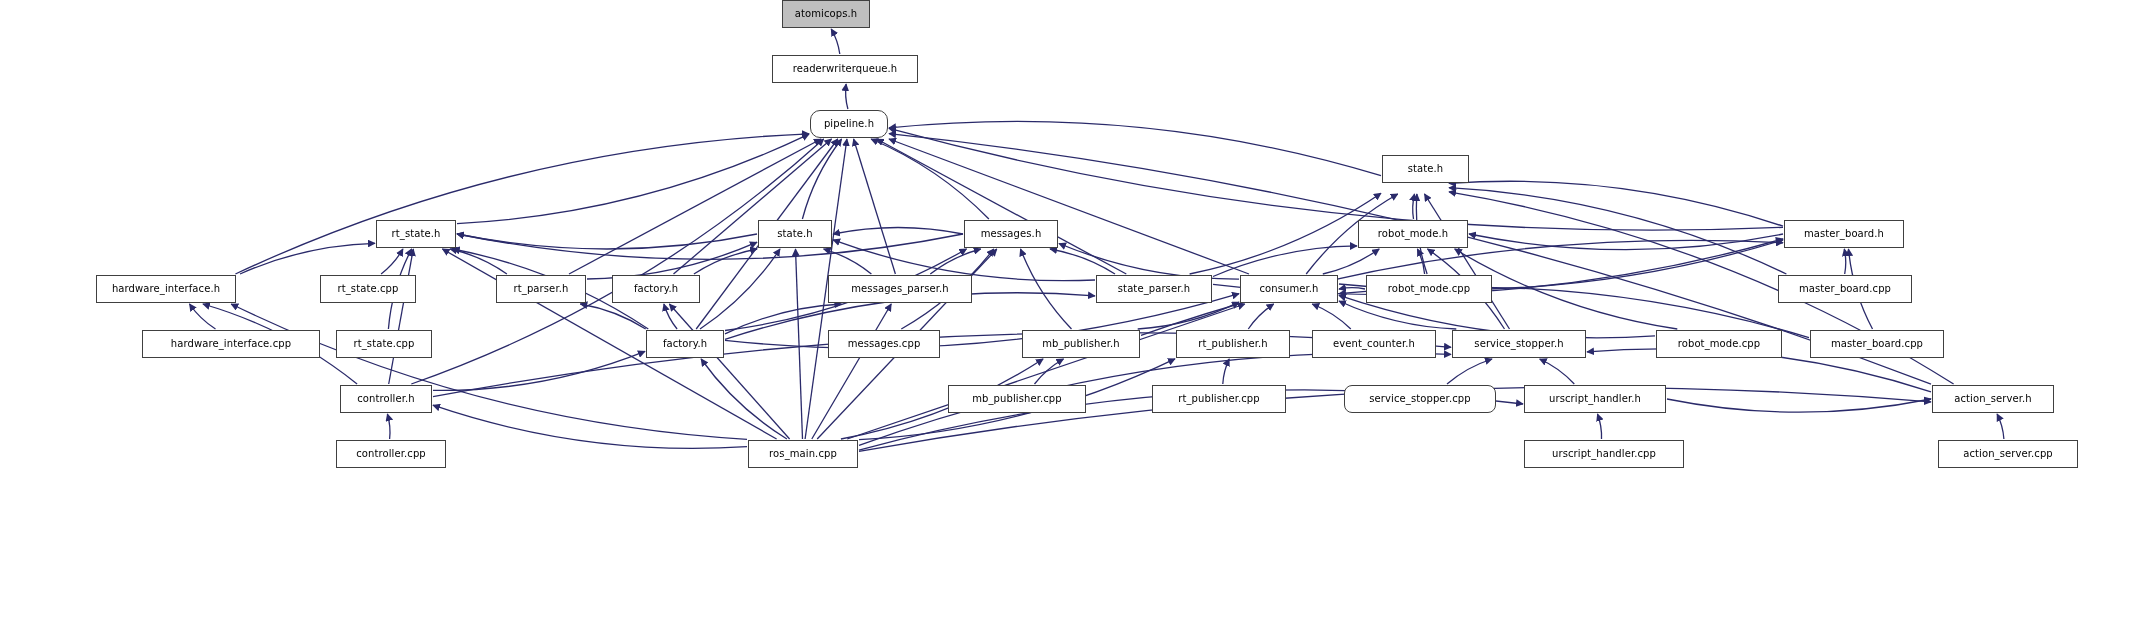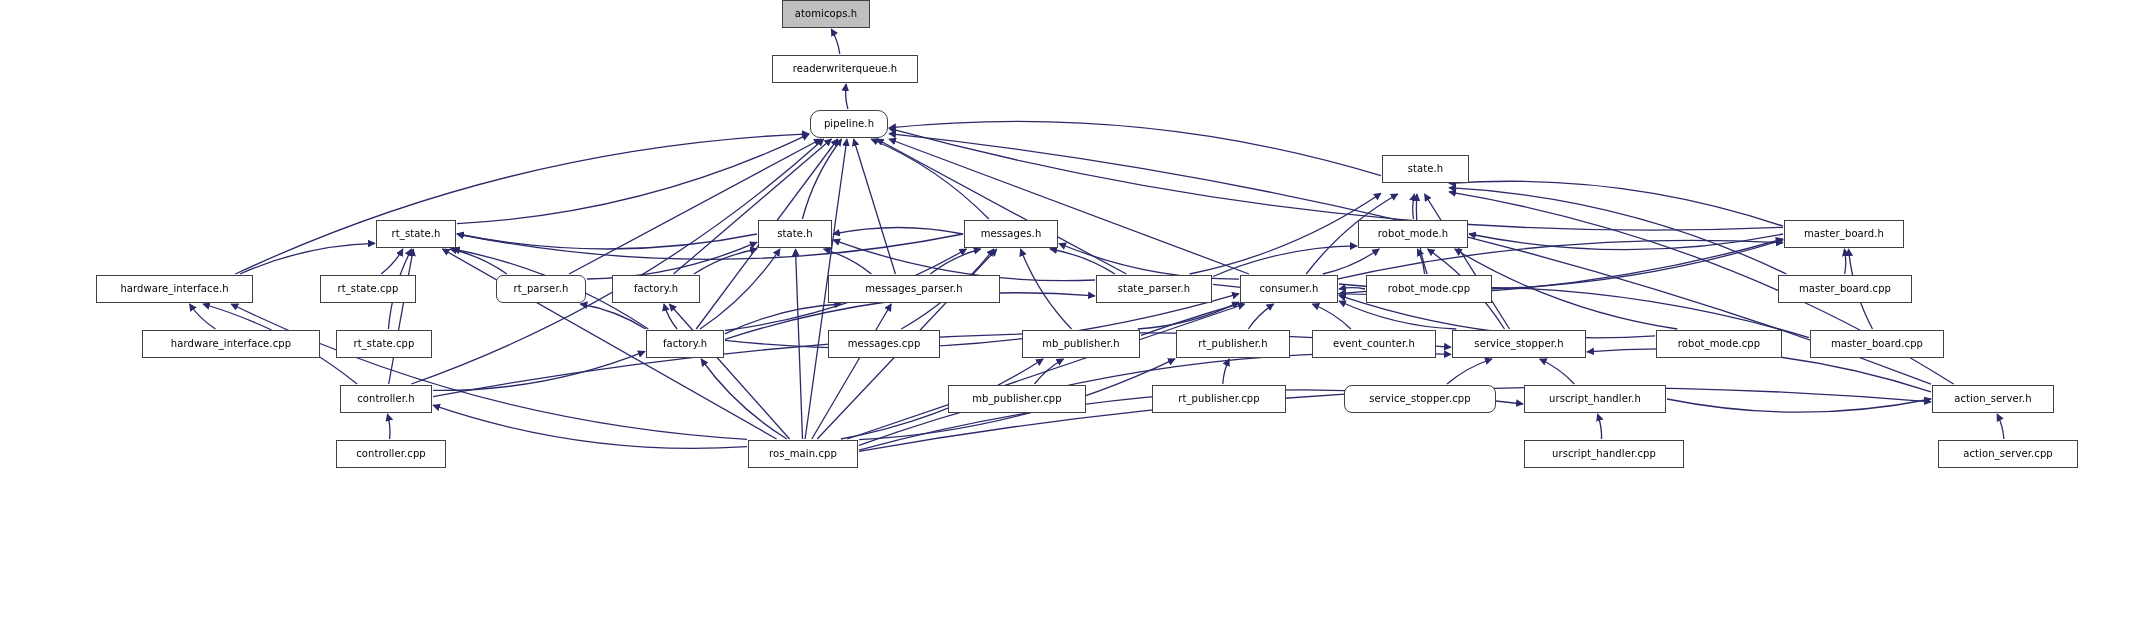--- a/index.html
+++ b/index.html
@@ -189,7 +189,7 @@
       <div class="node" style="left: 1784px; top: 220px; width: 120px;">
         <span class="node-label">master_board.h</span>
       </div>
-      <div class="node" style="left: 96px; top: 275px; width: 157px;">
+      <div class="node" style="left: 96px; top: 275px; width: 140px;">
         <span class="node-label">hardware_interface.h</span>
       </div>
       <div class="node" style="left: 320px; top: 275px; width: 96px;">

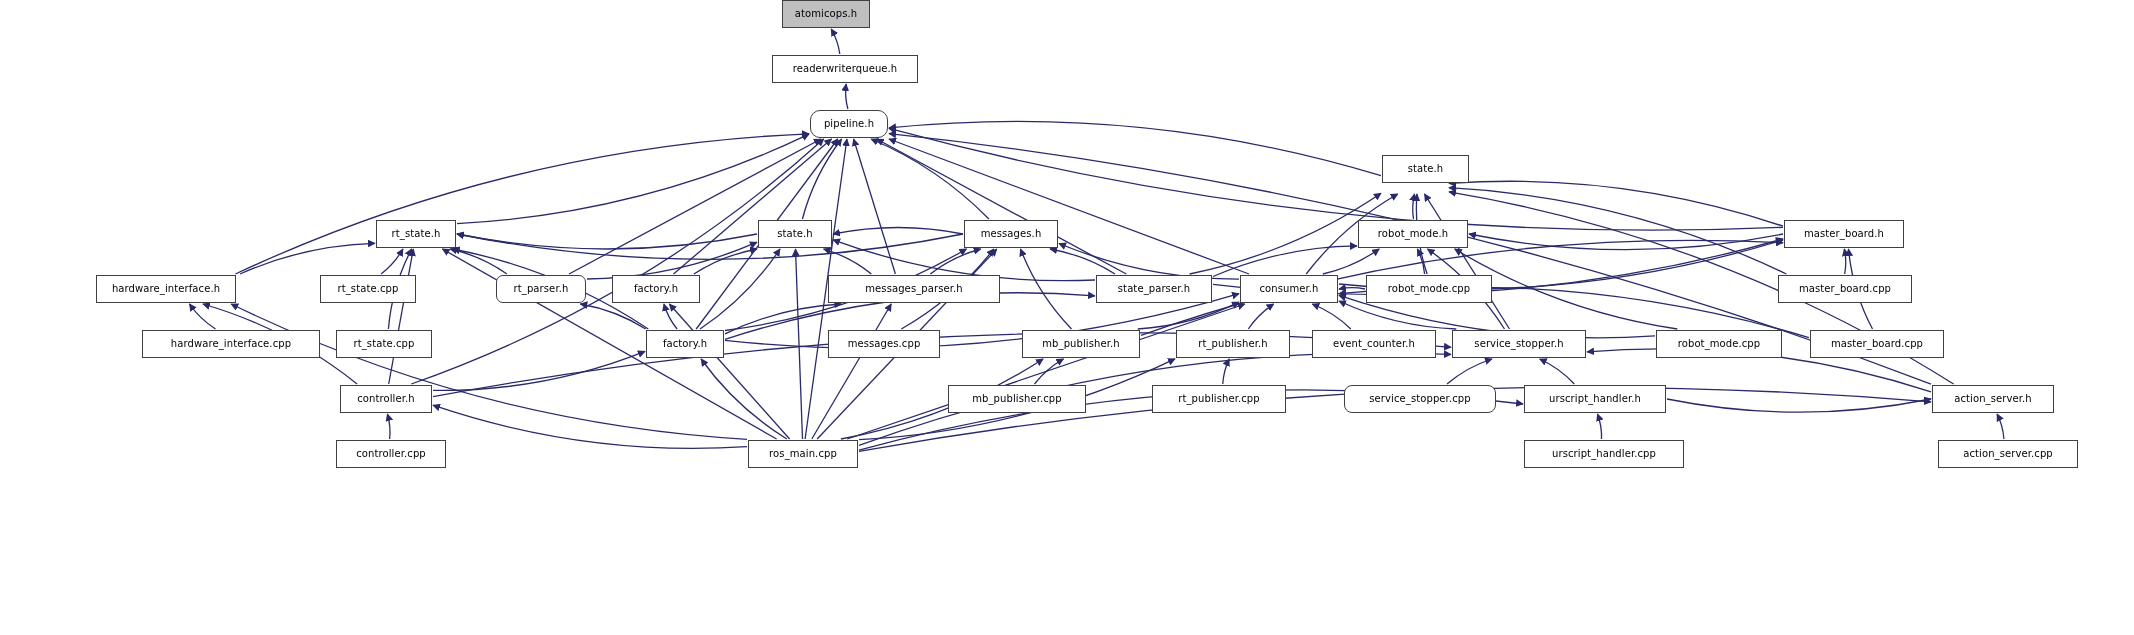--- a/index.html
+++ b/index.html
@@ -195,7 +195,7 @@
       <div class="node" style="left: 320px; top: 275px; width: 96px;">
         <span class="node-label">rt_state.cpp</span>
       </div>
-      <div class="node" style="left: 496px; top: 275px; width: 90px; border-radius: 7px;">
+      <div class="node" style="left: 496px; top: 275px; width: 90px;">
         <span class="node-label">rt_parser.h</span>
       </div>
       <div class="node" style="left: 612px; top: 275px; width: 88px;">

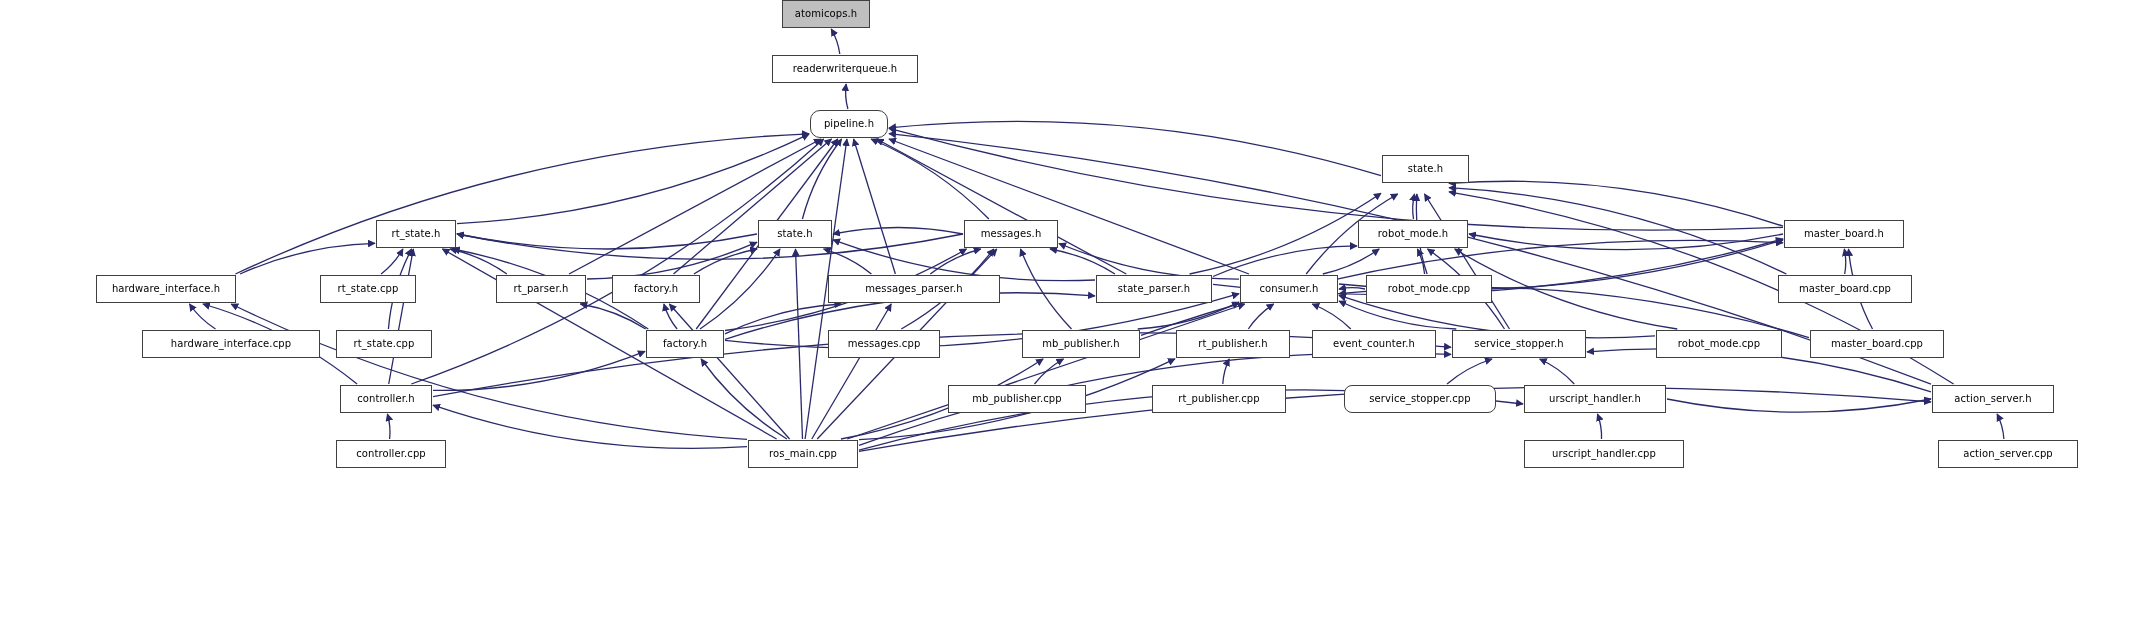--- a/index.html
+++ b/index.html
@@ -201,7 +201,7 @@
       <div class="node" style="left: 612px; top: 275px; width: 88px;">
         <span class="node-label">factory.h</span>
       </div>
-      <div class="node" style="left: 828px; top: 275px; width: 172px;">
+      <div class="node" style="left: 828px; top: 275px; width: 144px;">
         <span class="node-label">messages_parser.h</span>
       </div>
       <div class="node" style="left: 1096px; top: 275px; width: 116px;">

